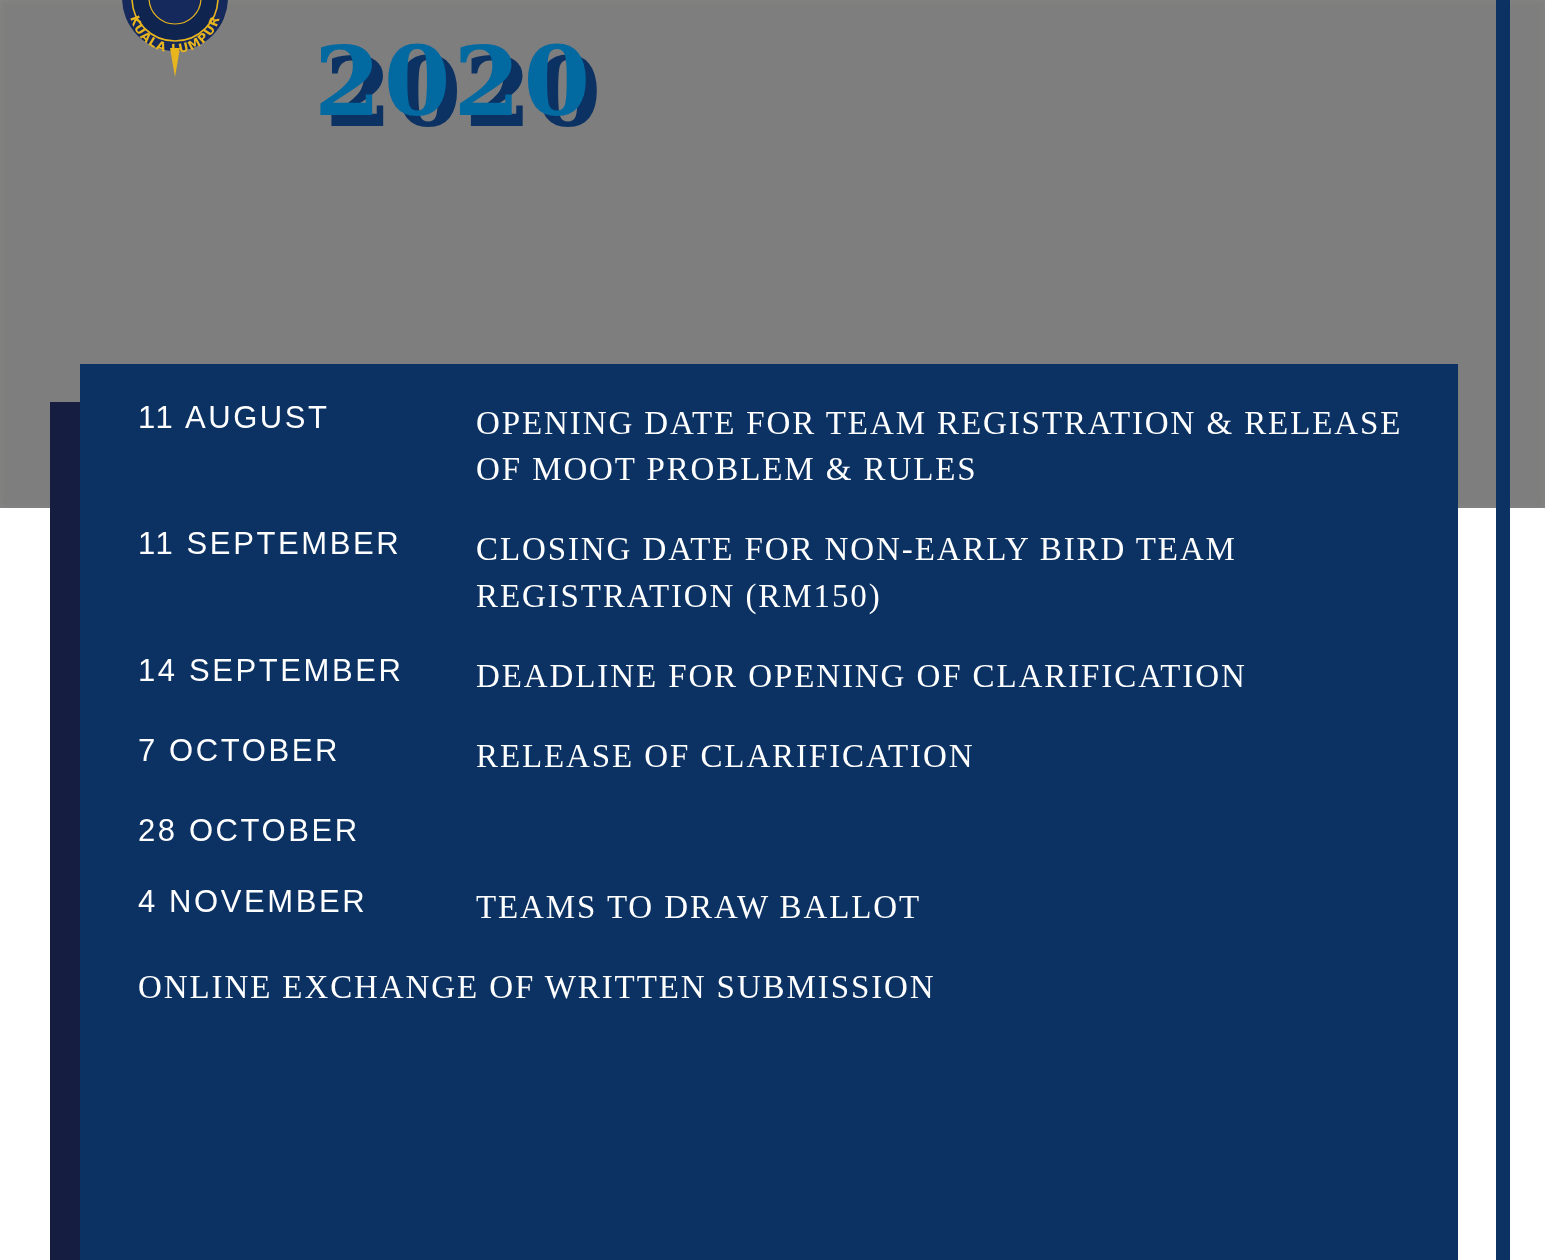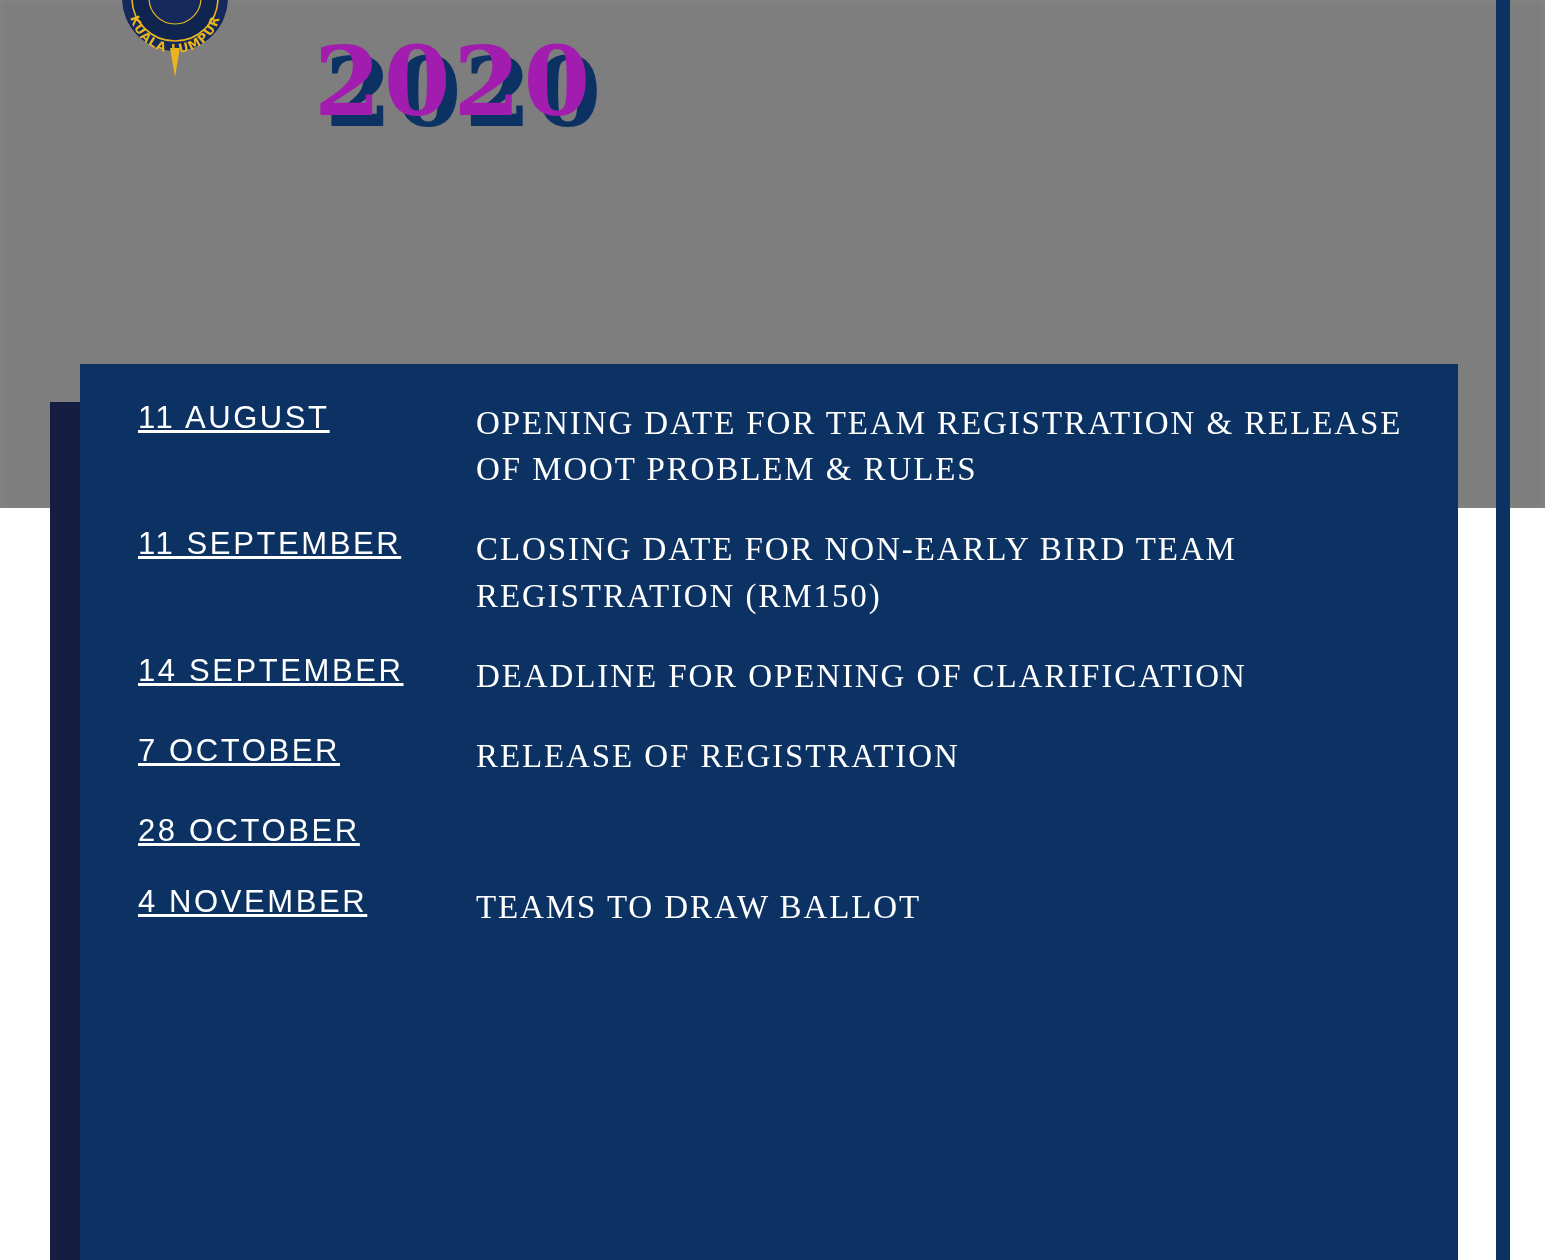--- a/index.html
+++ b/index.html
@@ -99,7 +99,7 @@
     font-size: 96px;
     line-height: 1;
     letter-spacing: 3px;
-    color: #a21caf;
+    color: #0369a1;
     text-shadow: 11px 11px 0 #0b3263;
   }
 

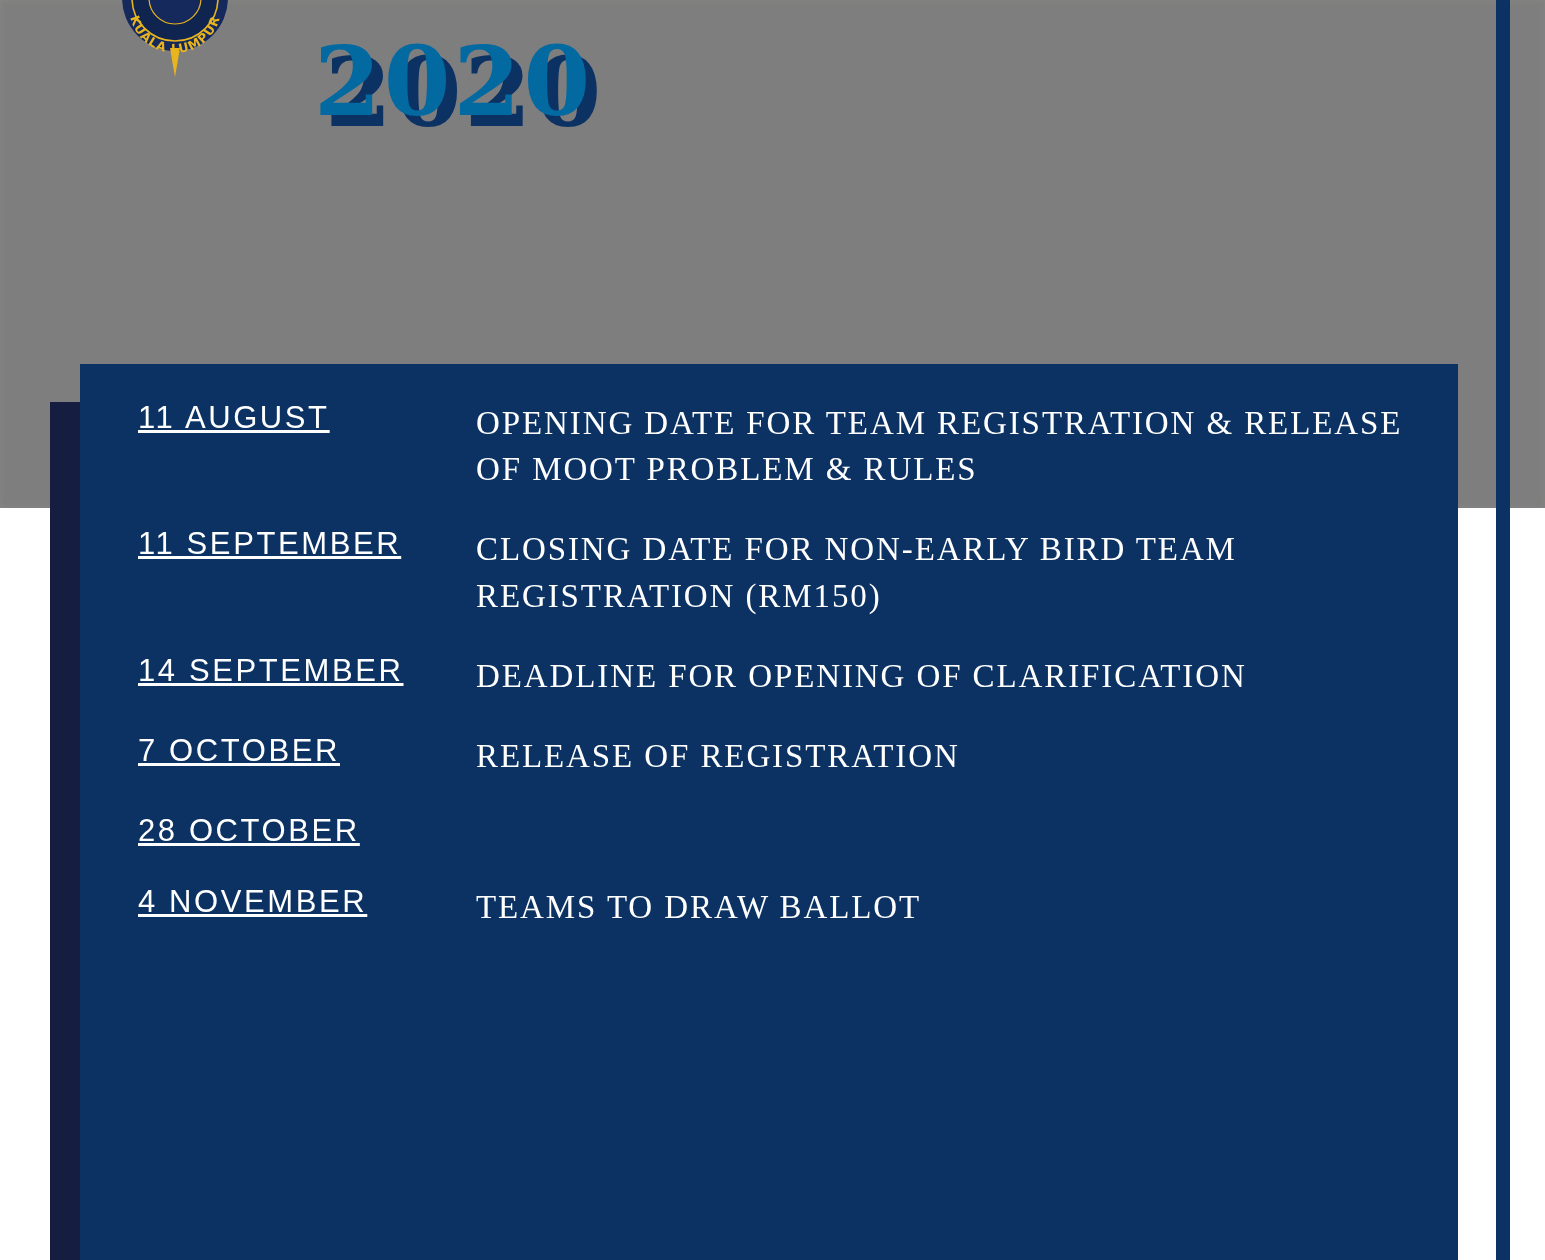--- a/index.html
+++ b/index.html
@@ -161,7 +161,6 @@
     letter-spacing: 2.6px;
     line-height: 1.18;
     white-space: nowrap;
-    text-decoration: underline;
   }
 
   .row-desc {

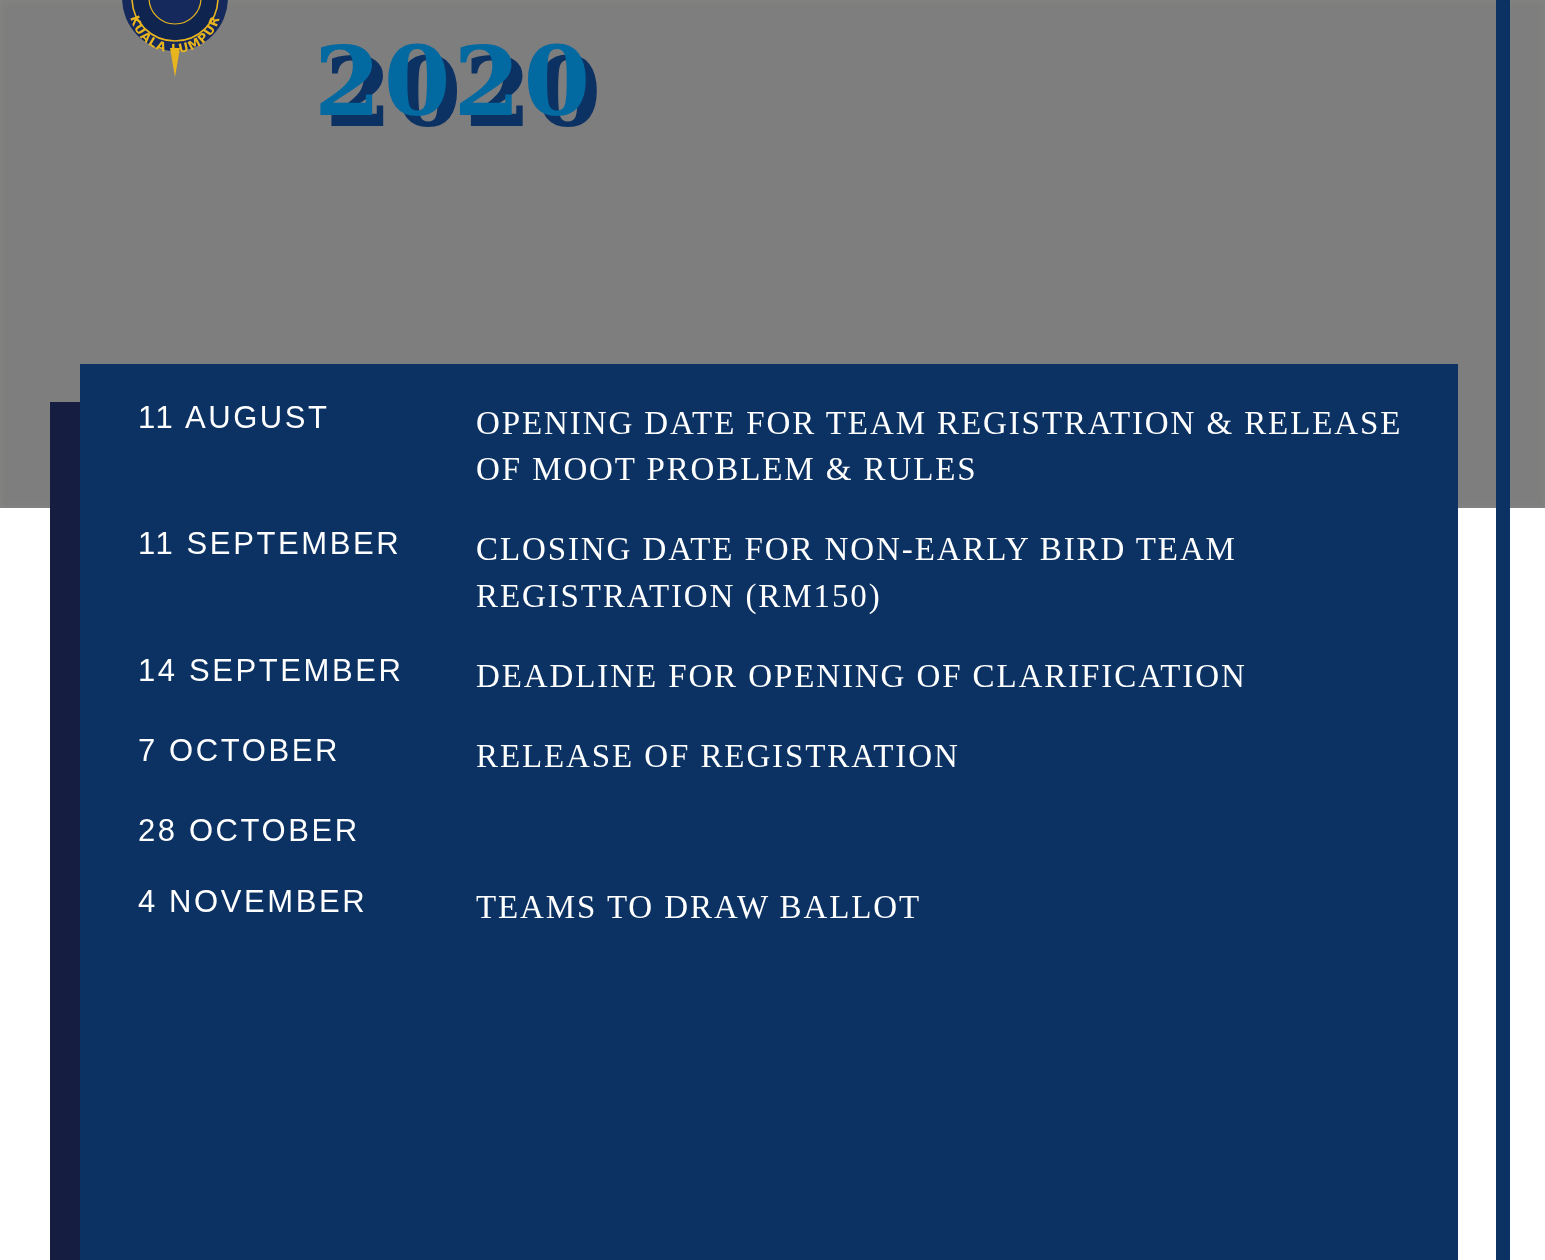--- a/index.html
+++ b/index.html
@@ -236,7 +236,7 @@
 
       <div class="row">
         <div class="row-date">7 OCTOBER</div>
-        <div class="row-desc">RELEASE OF REGISTRATION</div>
+        <div class="row-desc">RELEASE OF CLARIFICATION</div>
       </div>
 
       <div class="row">

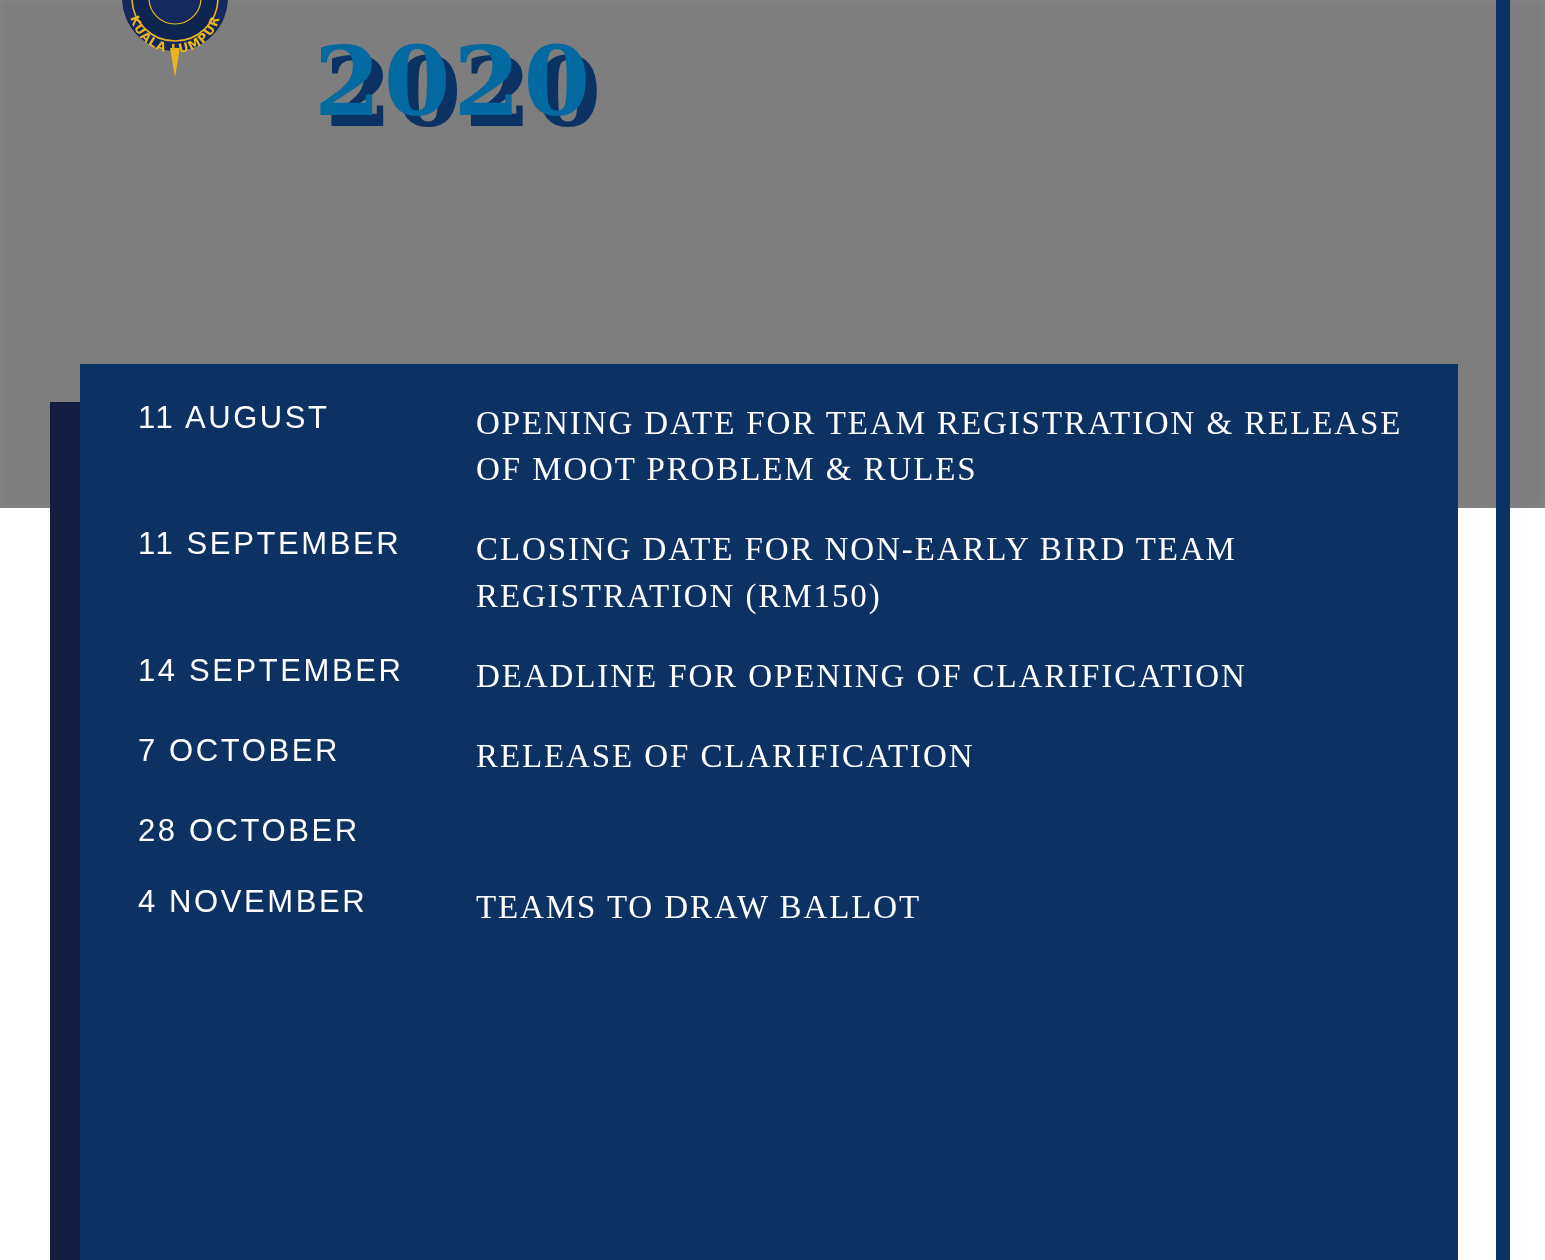--- a/index.html
+++ b/index.html
@@ -249,6 +249,7 @@
       </div>
 
       <div class="row">
+        <div class="row-desc">ONLINE EXCHANGE OF WRITTEN SUBMISSION</div>
       </div>
 
     </div>

